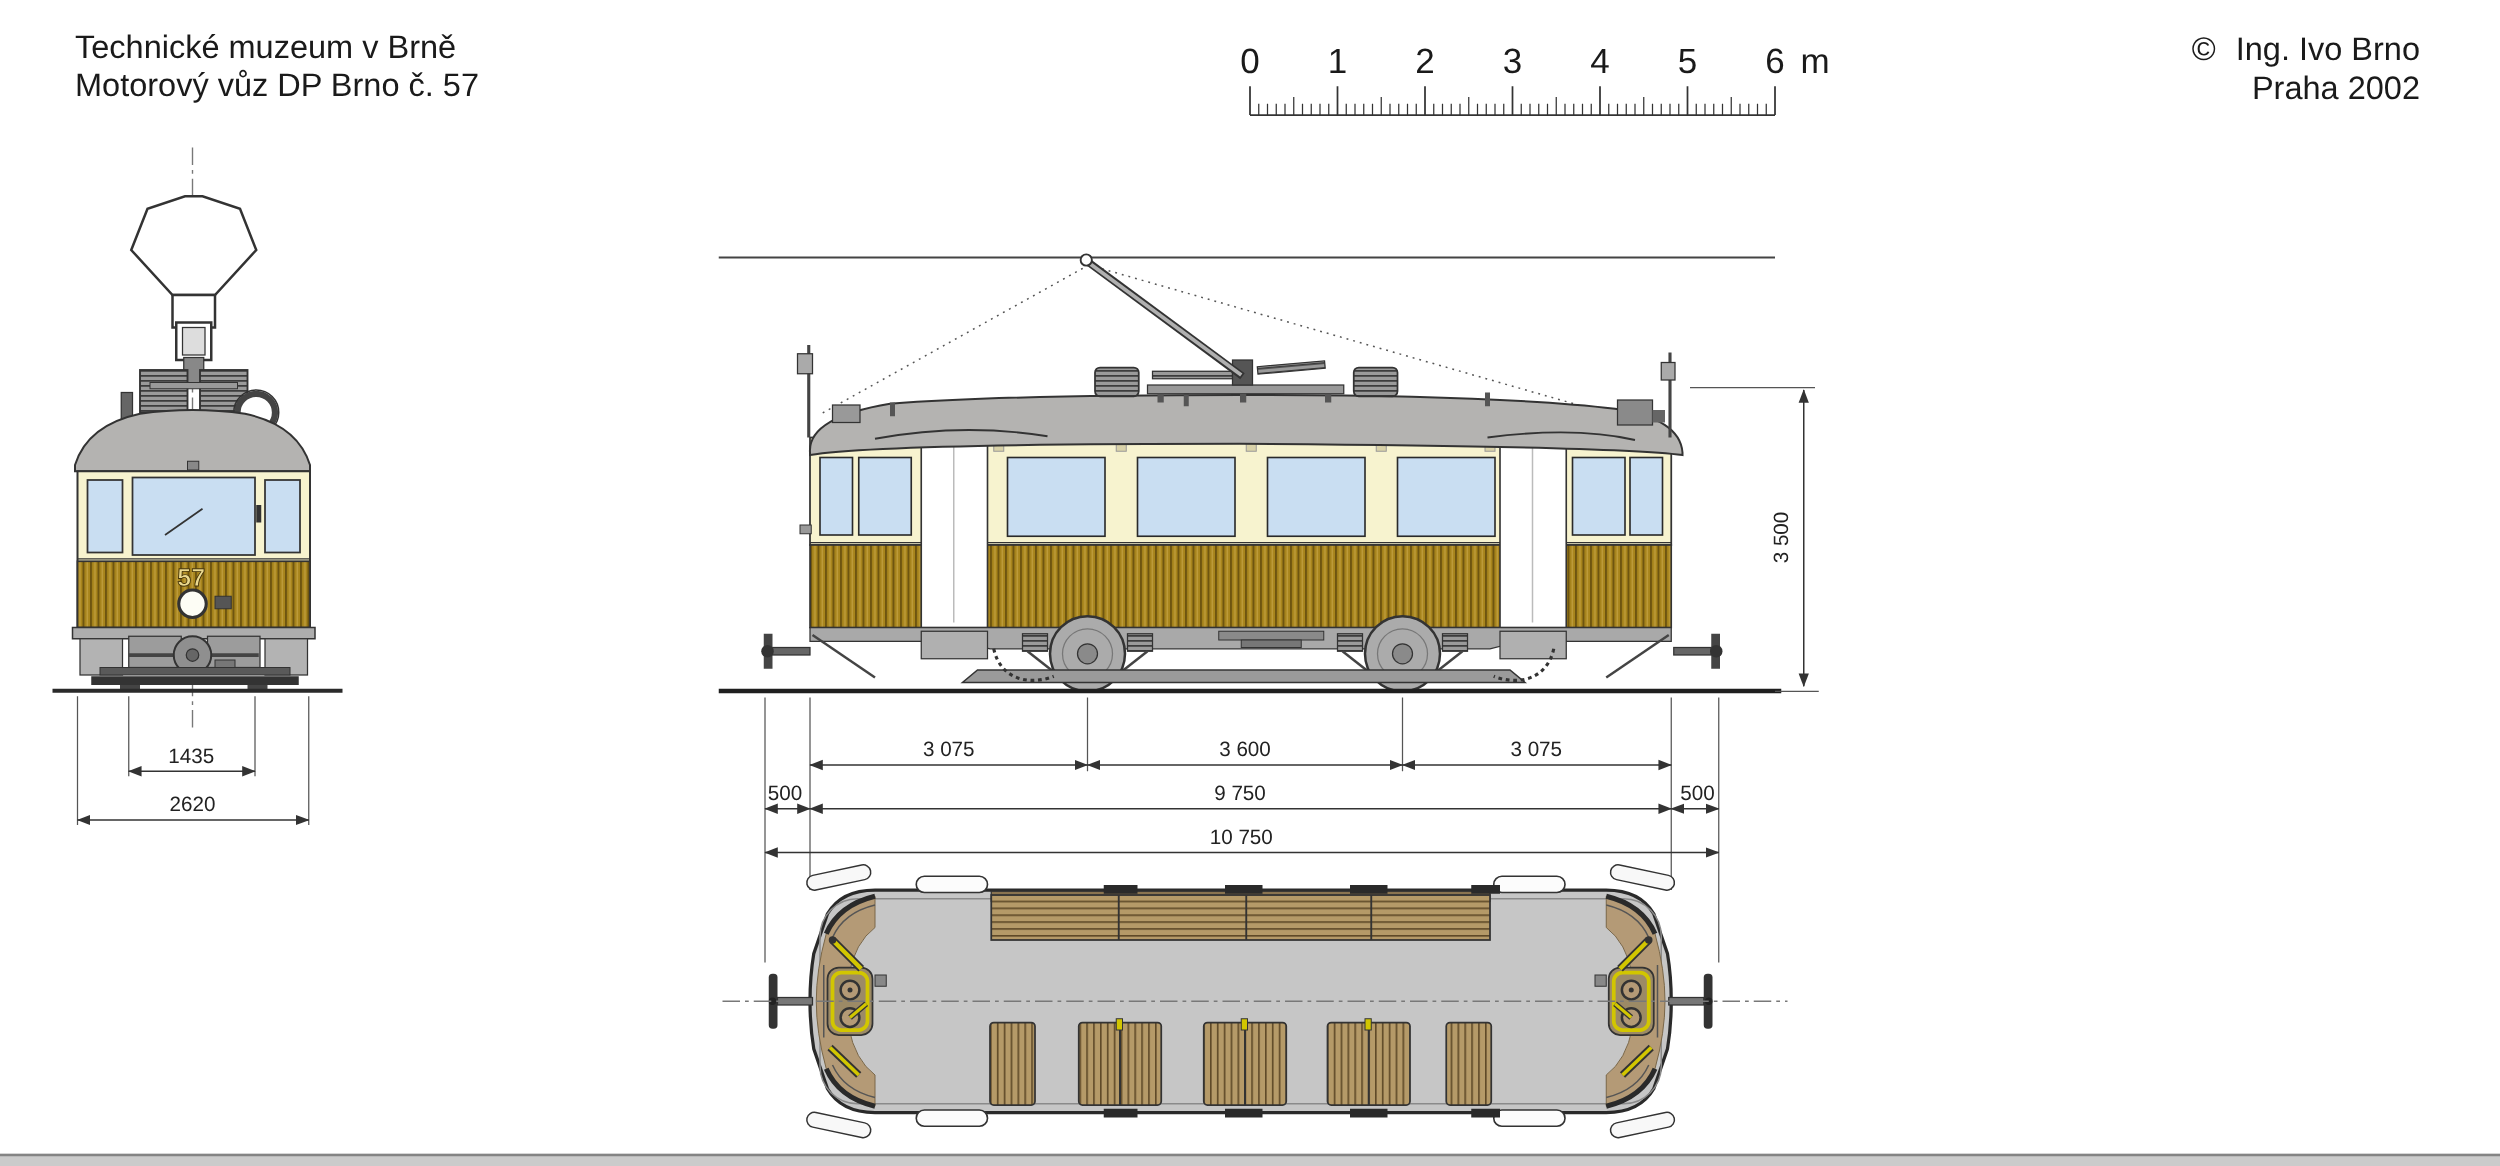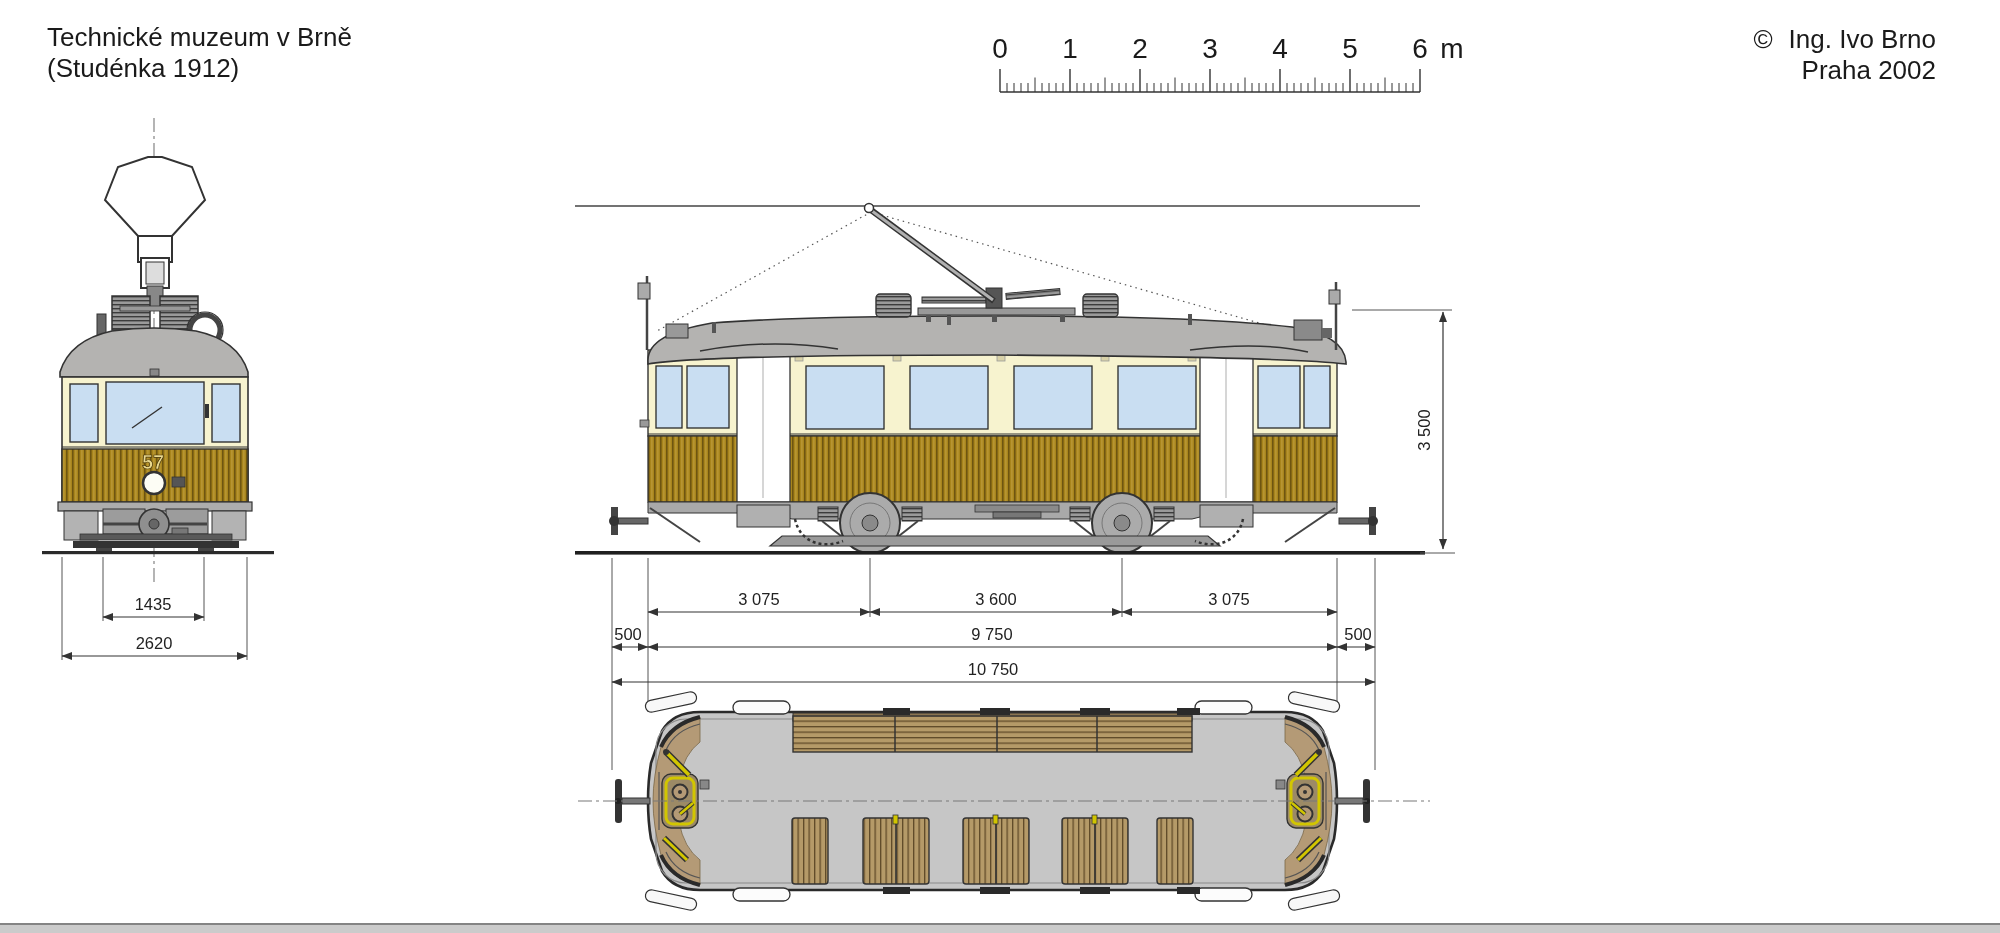--- a/index.html
+++ b/index.html
@@ -5,7 +5,7 @@
   html,body{margin:0;padding:0;background:#fff;}
   .canvas{position:relative;width:2000px;height:933px;background:#ffffff;overflow:hidden;
           font-family:"Liberation Sans",sans-serif;}
-  .titleblock{position:absolute;left:47px;top:22px;font:26px/1.18 "Liberation Sans",sans-serif;color:#1a1a1a;}
+  .titleblock{position:absolute;left:60px;top:22px;font:26px/1.18 "Liberation Sans",sans-serif;color:#1a1a1a;}
   .credit{position:absolute;right:64px;top:24px;font:26px/1.18 "Liberation Sans",sans-serif;color:#1a1a1a;text-align:right;}
   .crow{display:flex;gap:16px;justify-content:flex-end;}
   .bottombar{position:absolute;left:0;right:0;bottom:0;height:8px;background:#cbcbcb;border-top:2px solid #848484;}

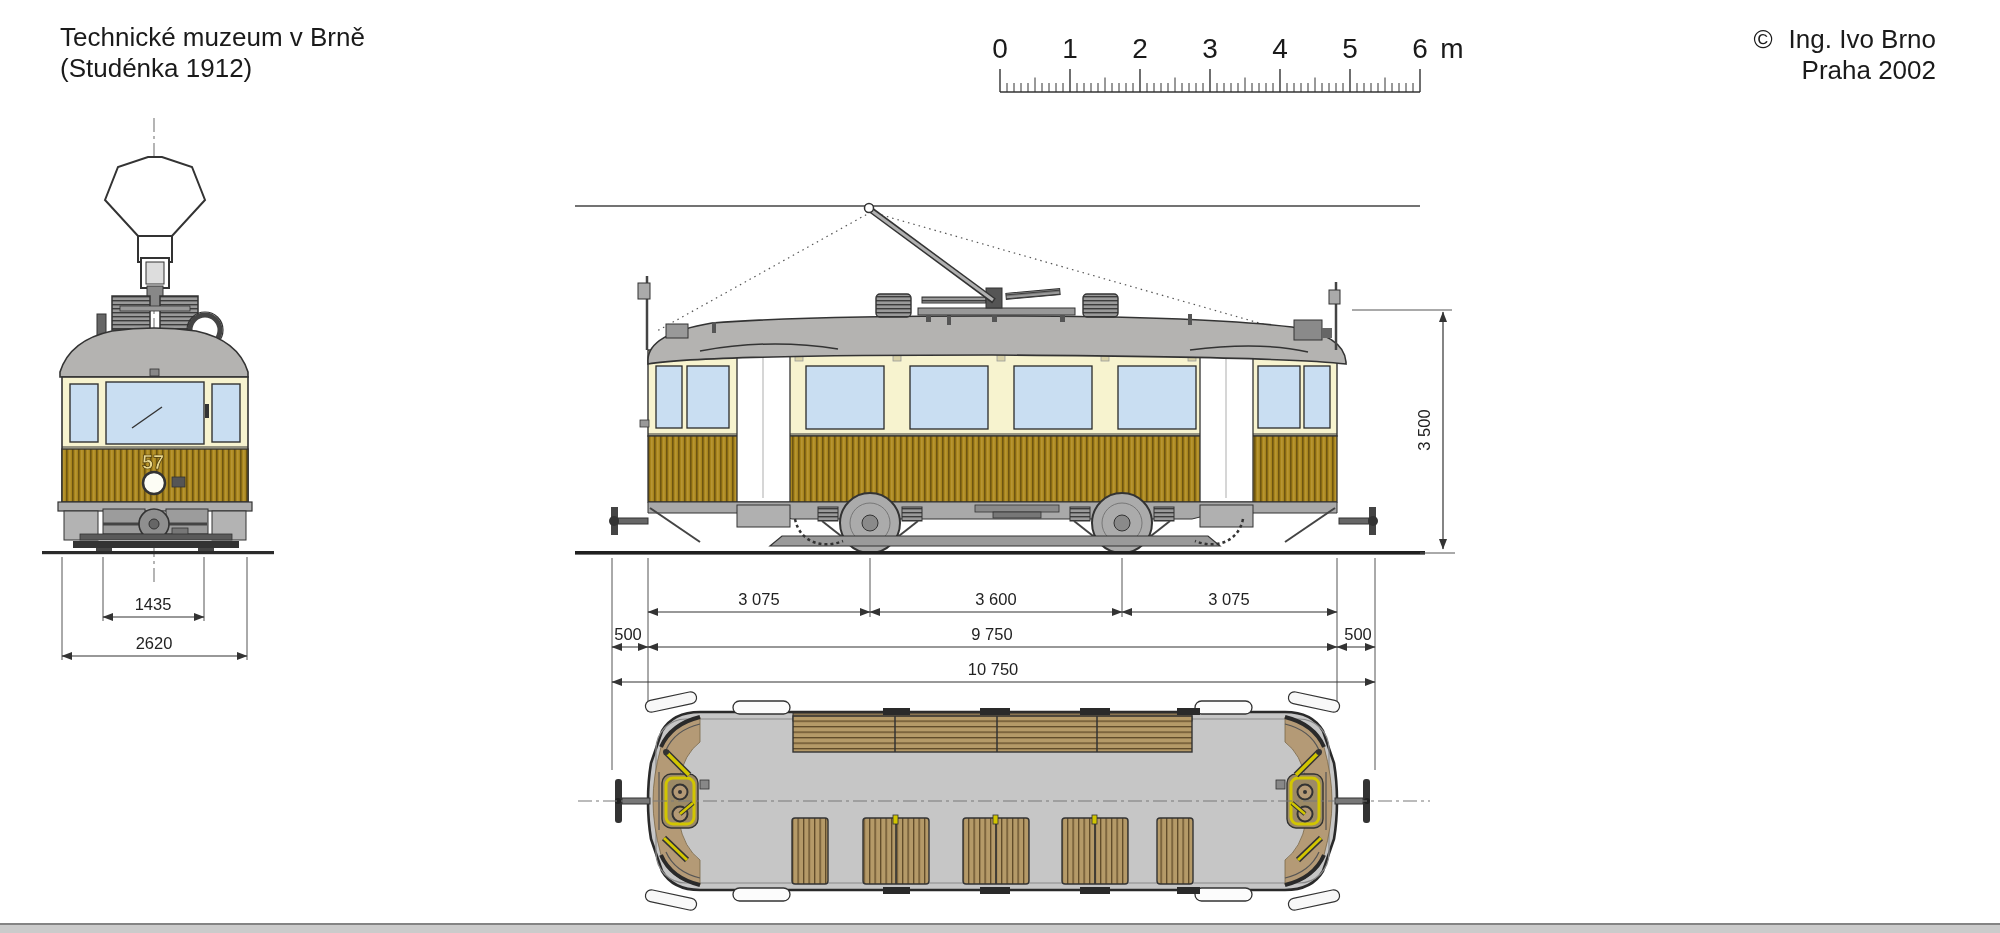--- a/index.html
+++ b/index.html
@@ -26,6 +26,7 @@
 
   <div class="titleblock">
     <div>Technické muzeum v Brně</div>
+    <div>Motorový vůz DP Brno č. 57</div>
     <div>(Studénka 1912)</div>
   </div>
 

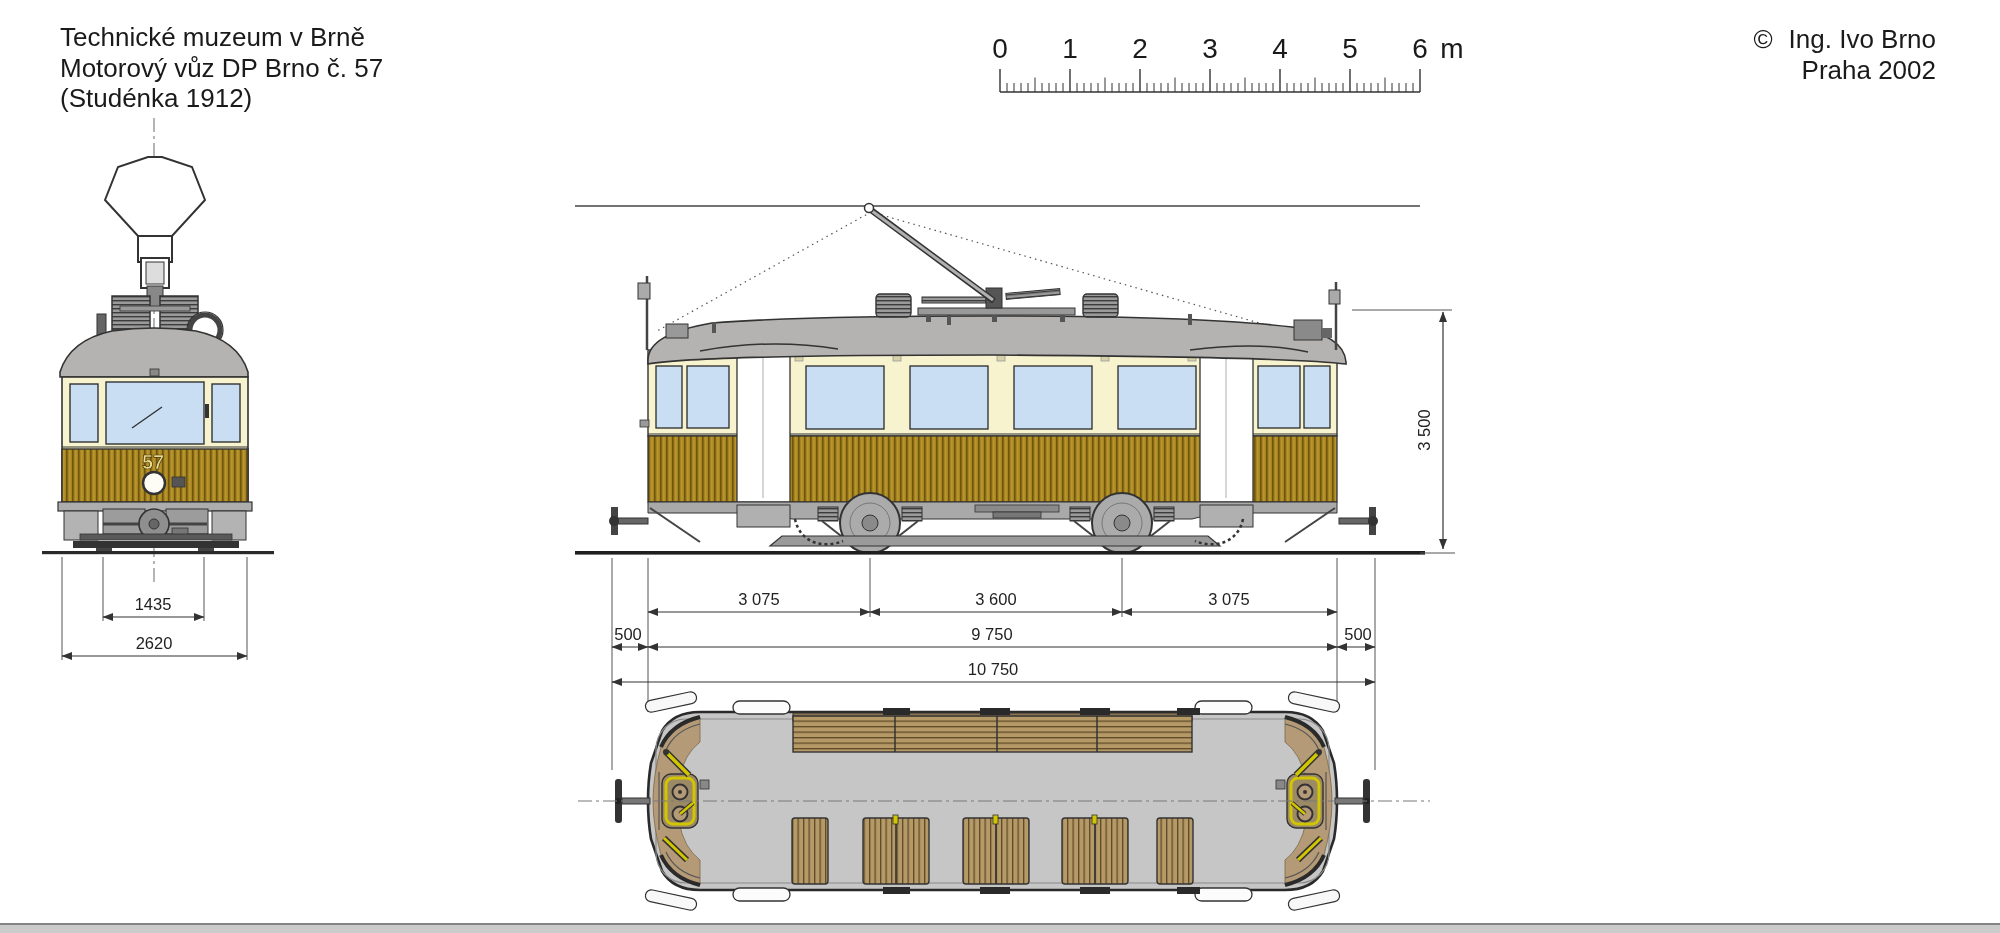--- a/index.html
+++ b/index.html
@@ -27,7 +27,6 @@
   <div class="titleblock">
     <div>Technické muzeum v Brně</div>
     <div>Motorový vůz DP Brno č. 57</div>
-    <div>(Studénka 1912)</div>
   </div>
 
   <div class="credit">

